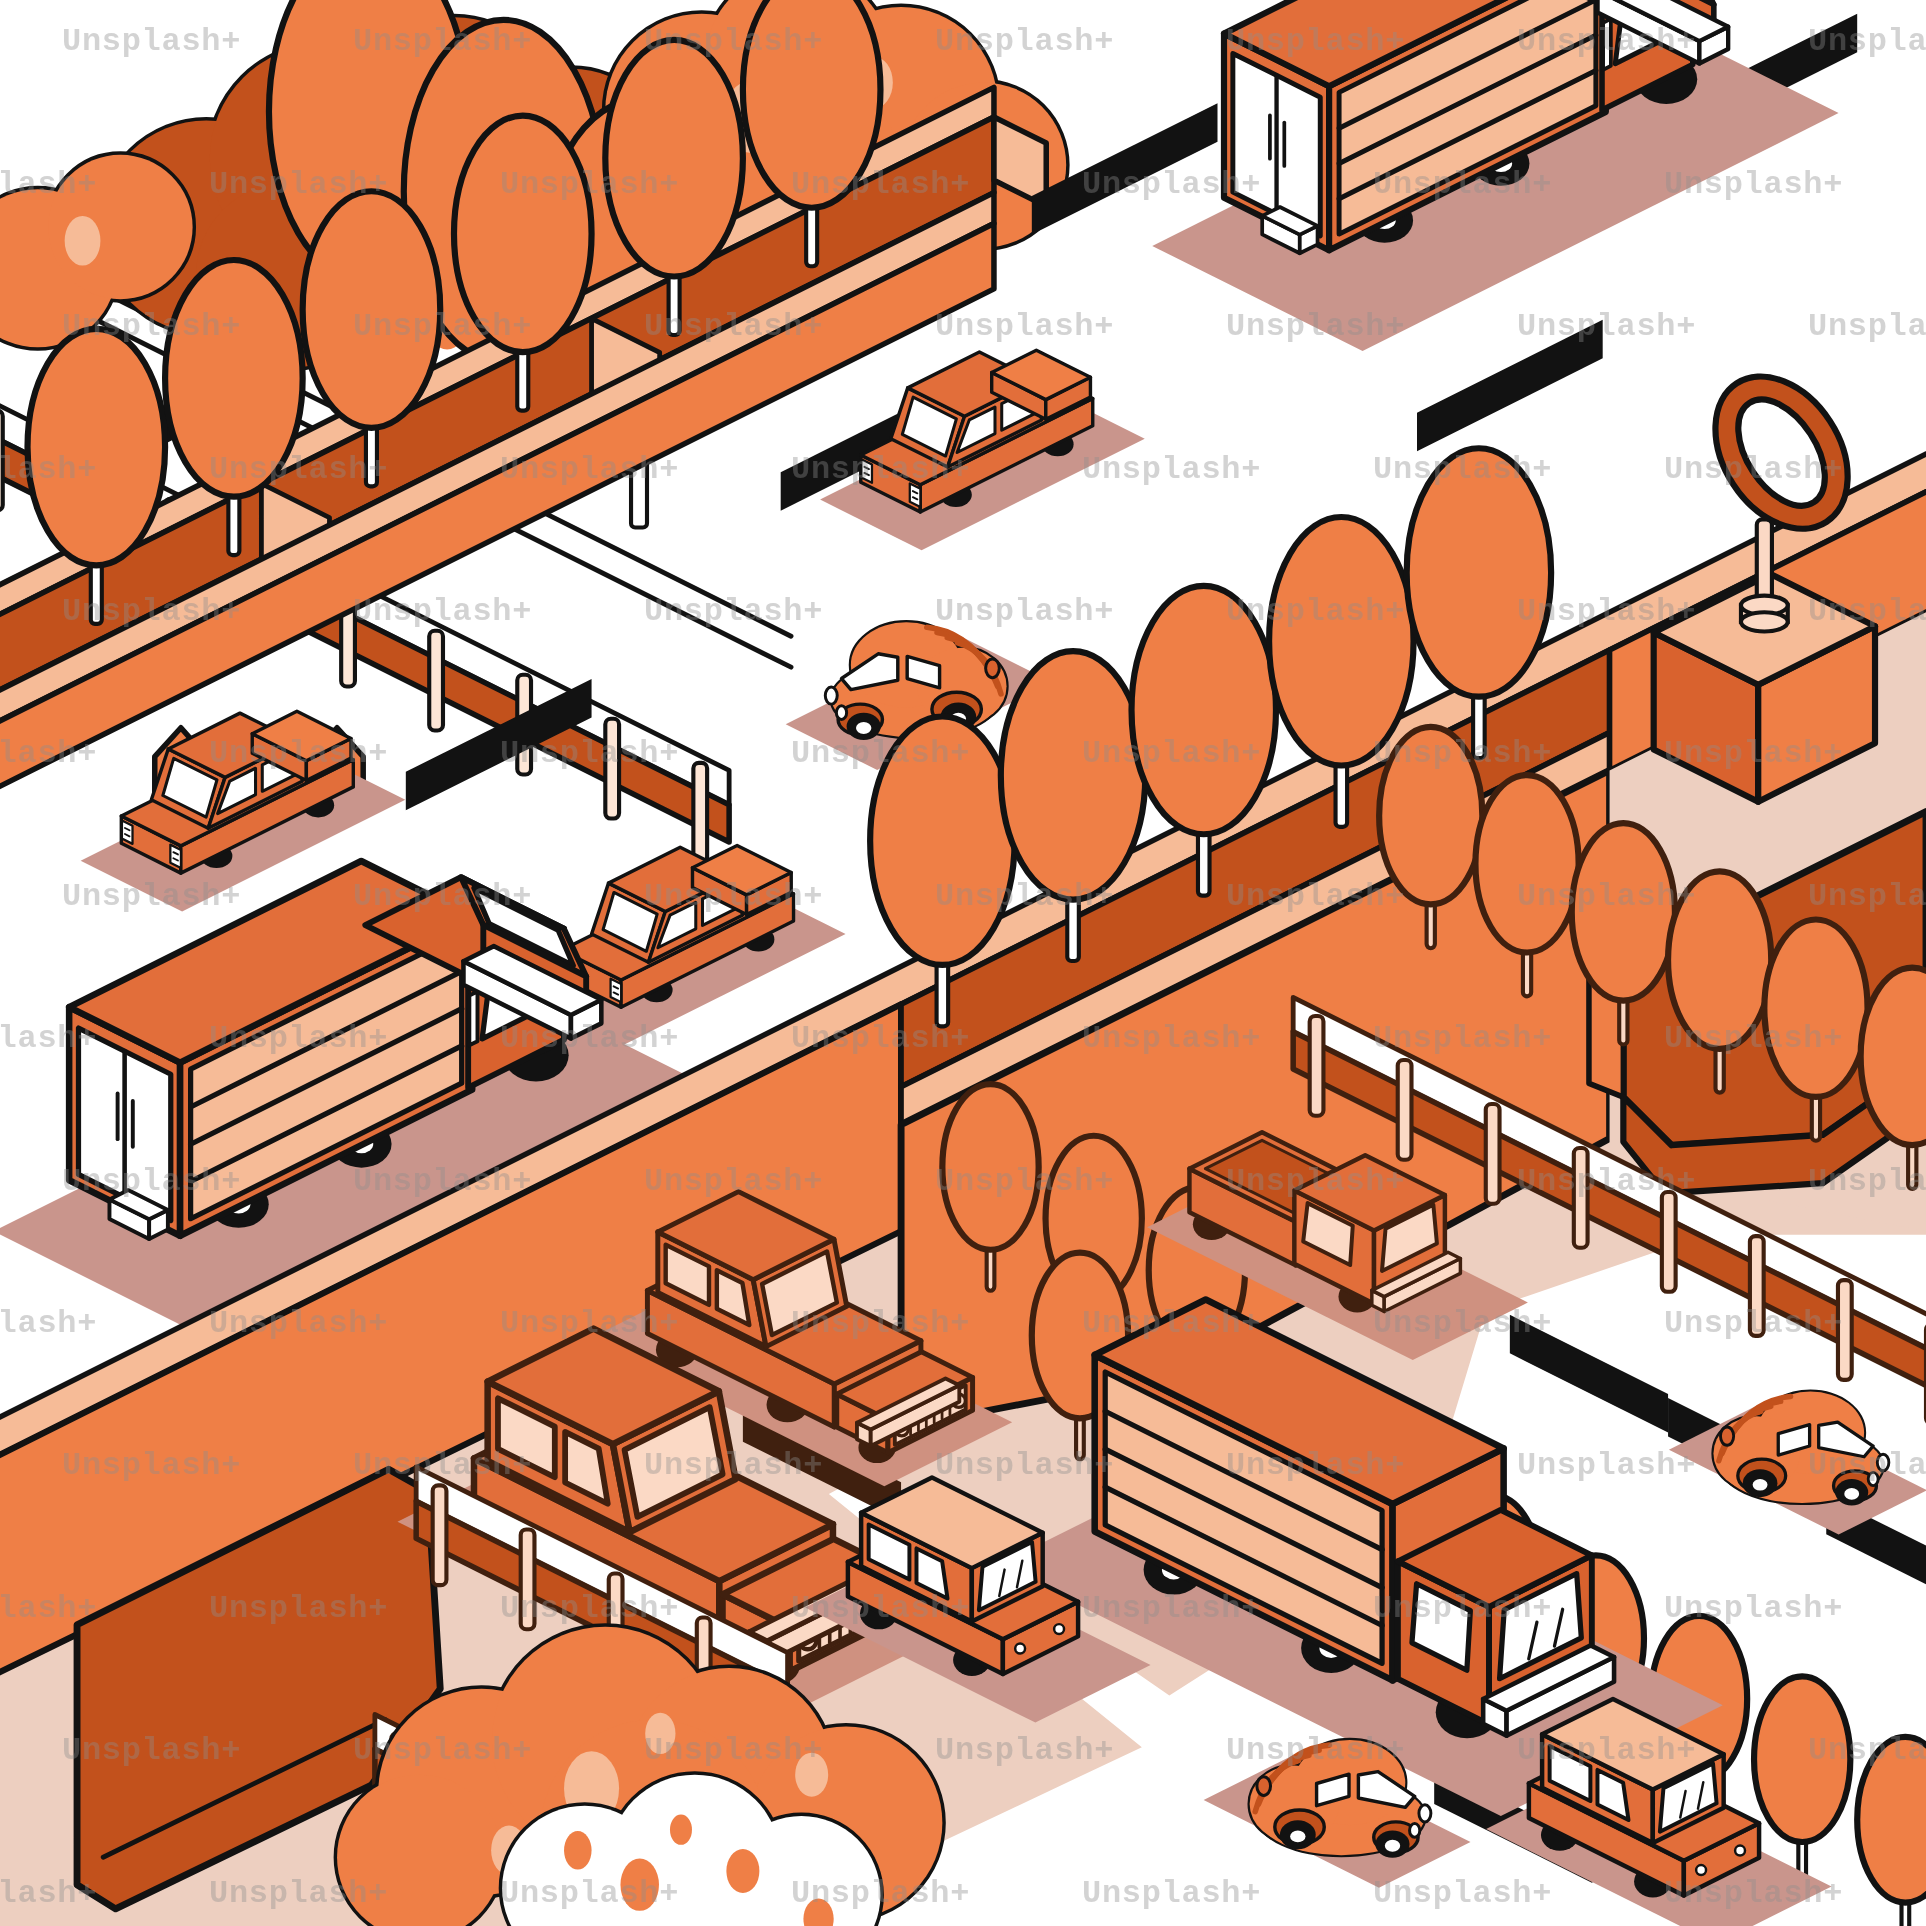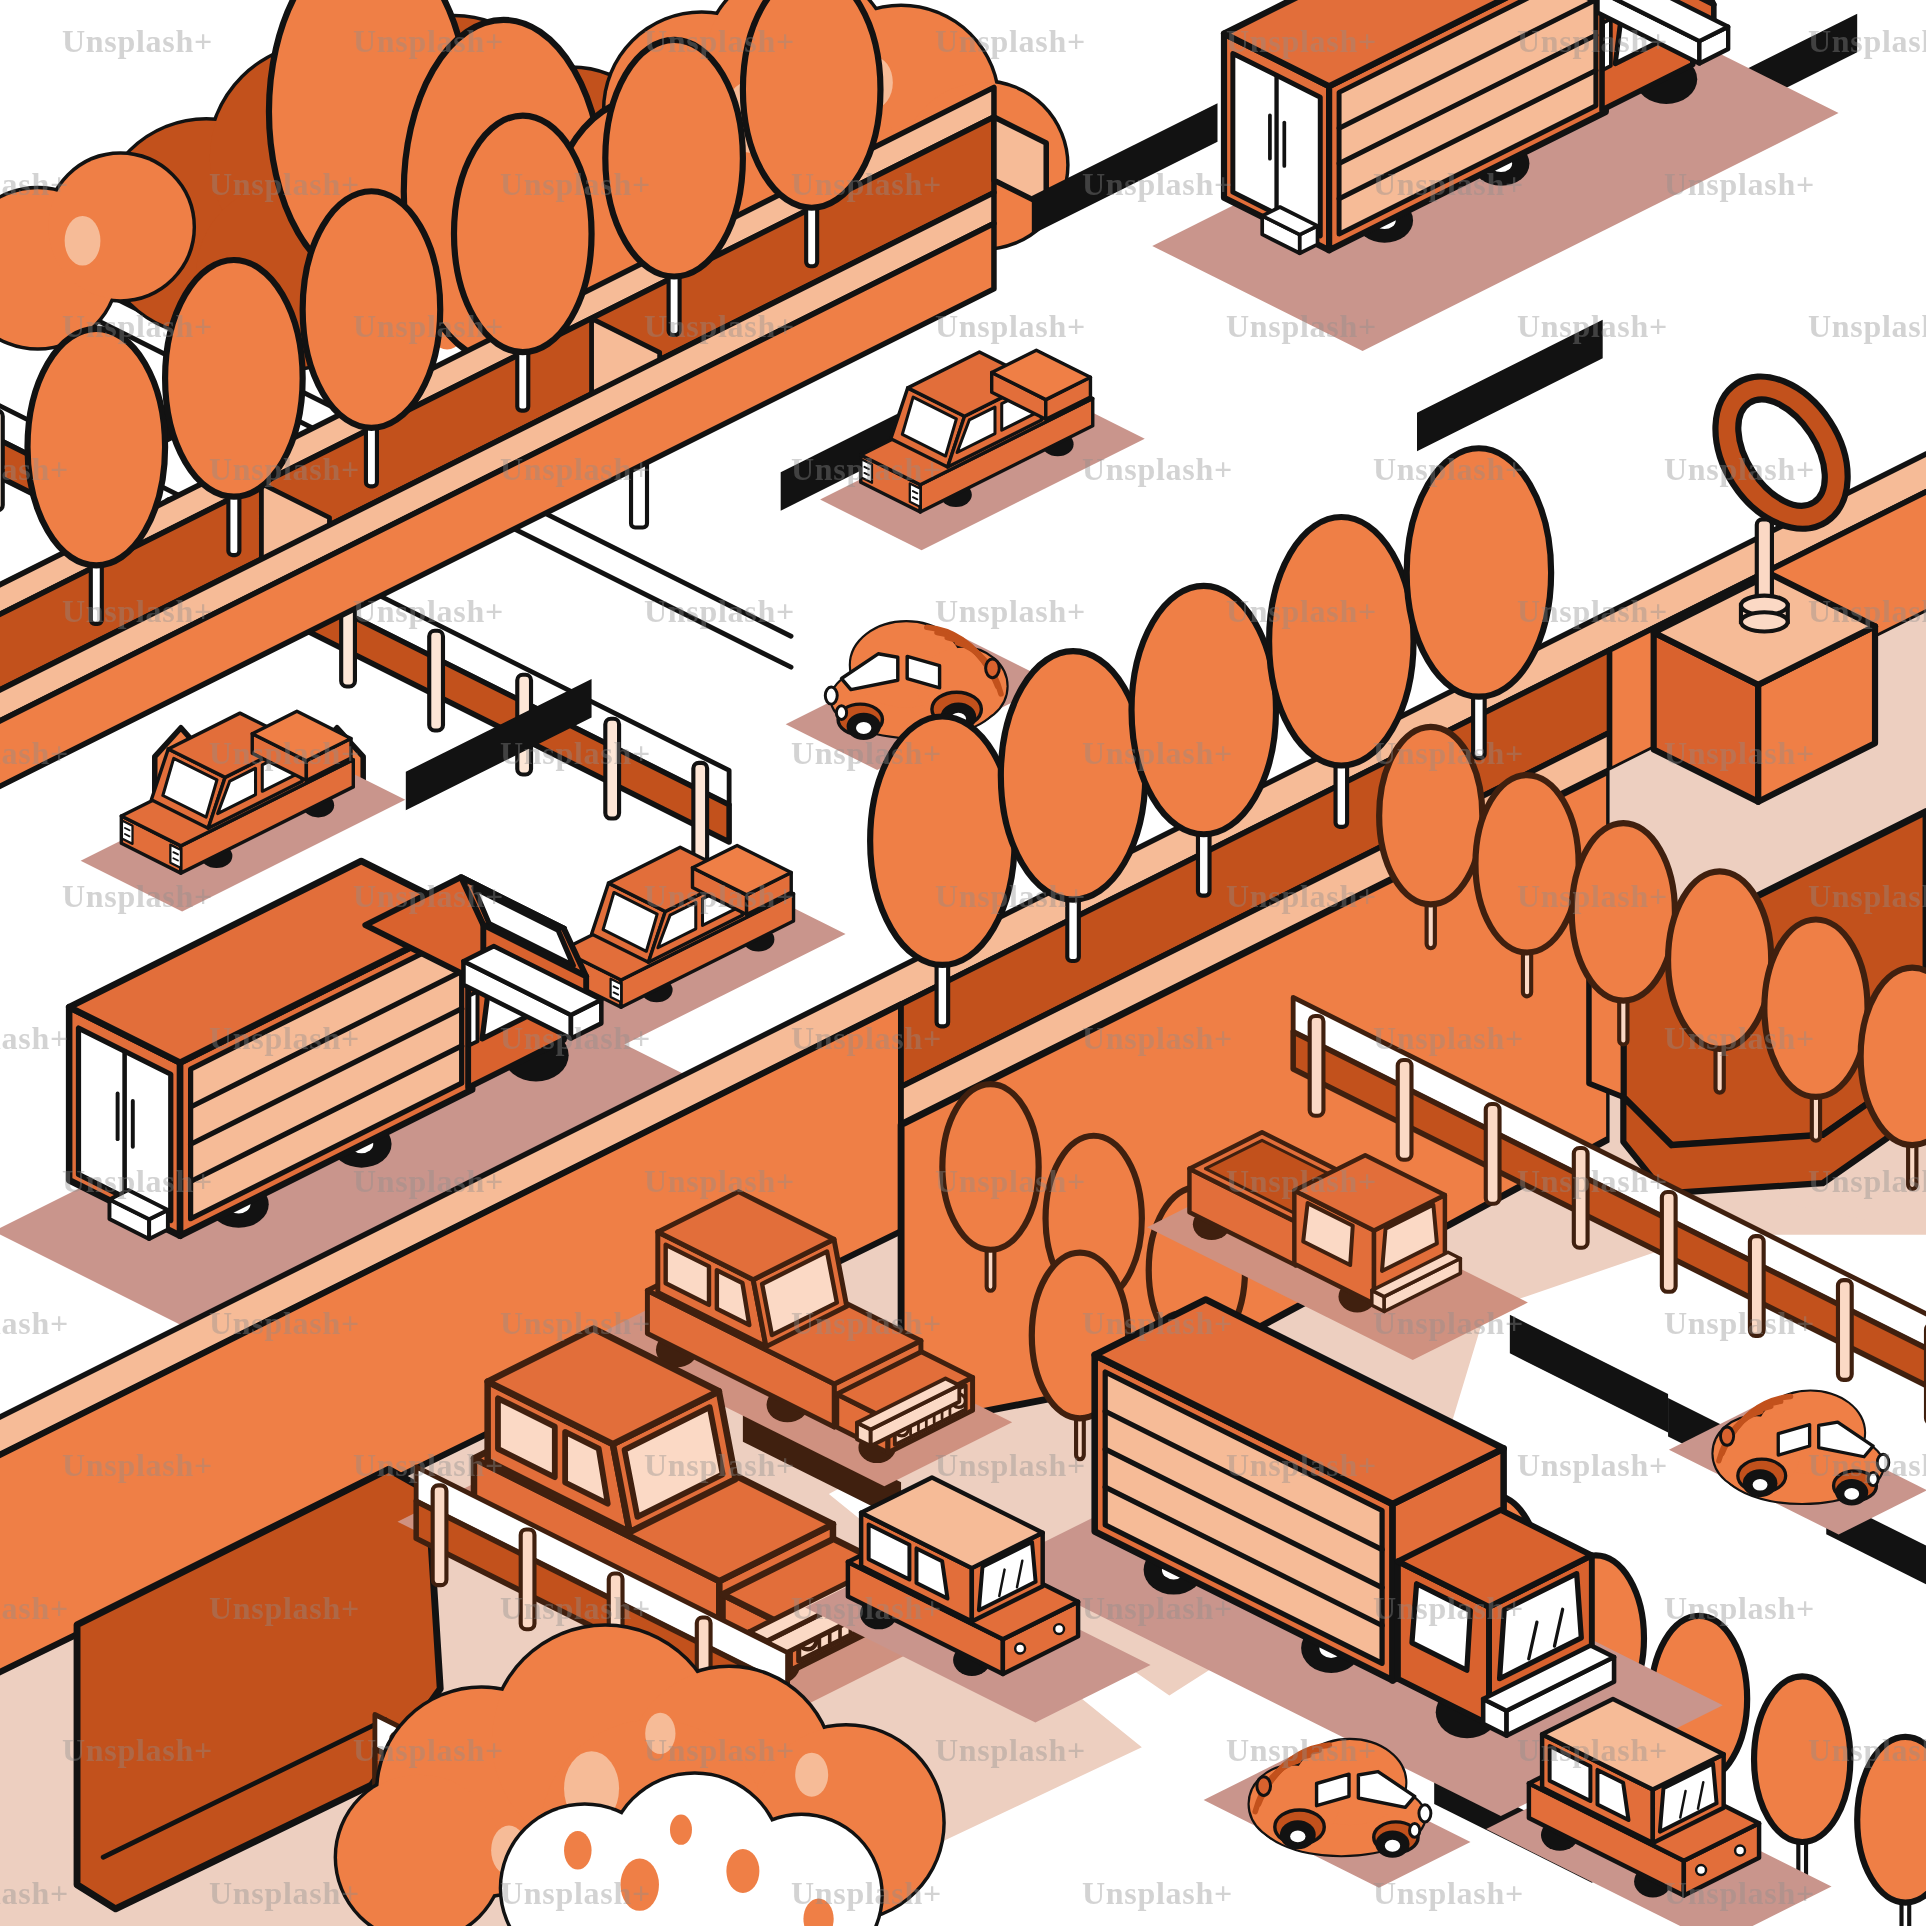--- a/index.html
+++ b/index.html
@@ -4,7 +4,7 @@
 <style>
   html,body{margin:0;padding:0;background:#ffffff;}
   .canvas{position:relative;width:1926px;height:1926px;background:#ffffff;overflow:hidden;
-          font-family:Liberation Serif, serif;}
+          font-family:Liberation Mono, monospace;}
   .canvas svg{position:absolute;left:0;top:0;}
   .wm{position:absolute;font-size:32px;font-weight:700;letter-spacing:0.7px;
       color:#8E8E8E;opacity:.38;white-space:nowrap;pointer-events:none;}

